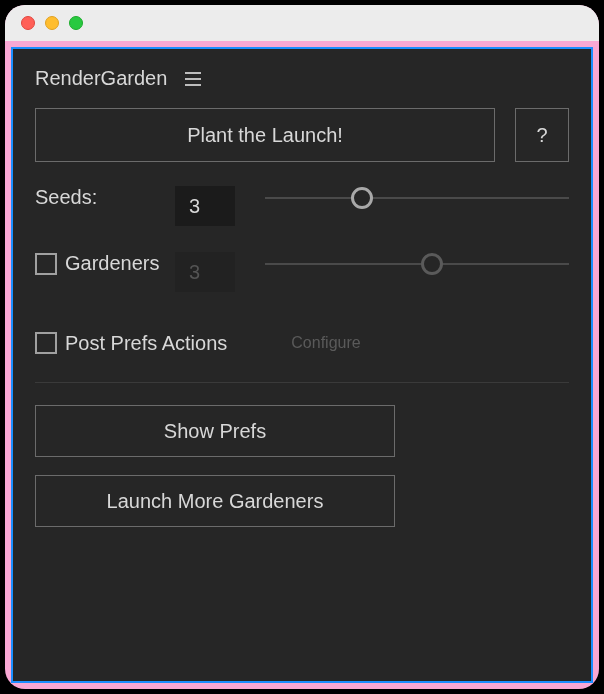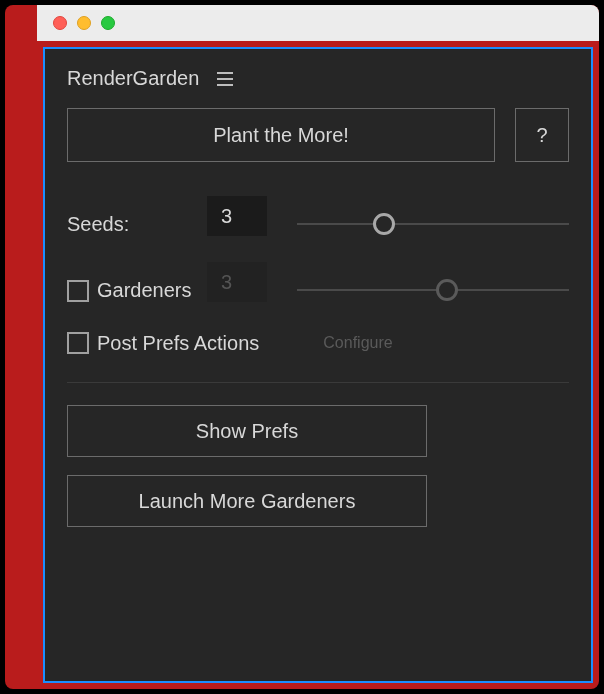--- a/index.html
+++ b/index.html
@@ -17,12 +17,11 @@
     .window {
       width: 100%;
       height: 100%;
-      background: #b91c1c;
-      border-radius: 8px;
+      background: #f9a8d4;
+      border-radius: 20px;
       overflow: hidden;
       display: flex;
       flex-direction: column;
-      padding-left: 32px;
     }
     .titlebar {
       height: 36px;

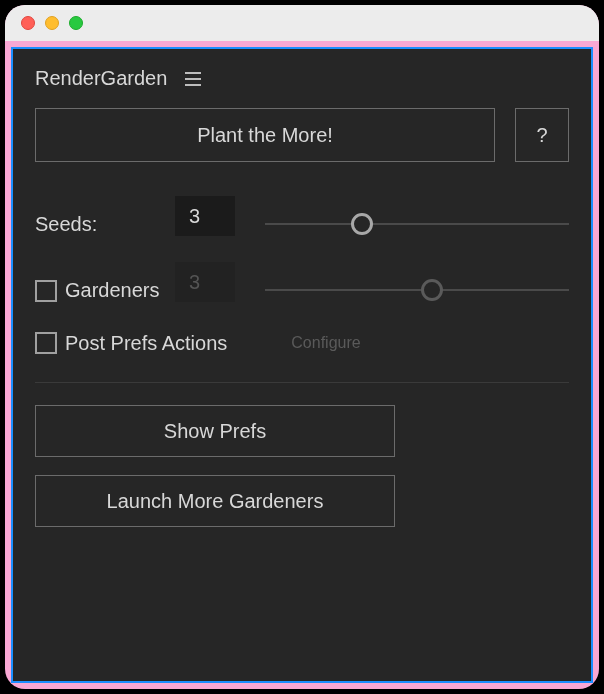--- a/index.html
+++ b/index.html
@@ -228,7 +228,7 @@
     <div class="content">
 
       <div class="row-primary">
-        <button class="btn btn-main">Plant the More!</button>
+        <button class="btn btn-main">Plant the Launch!</button>
         <button class="btn btn-help">?</button>
       </div>
 

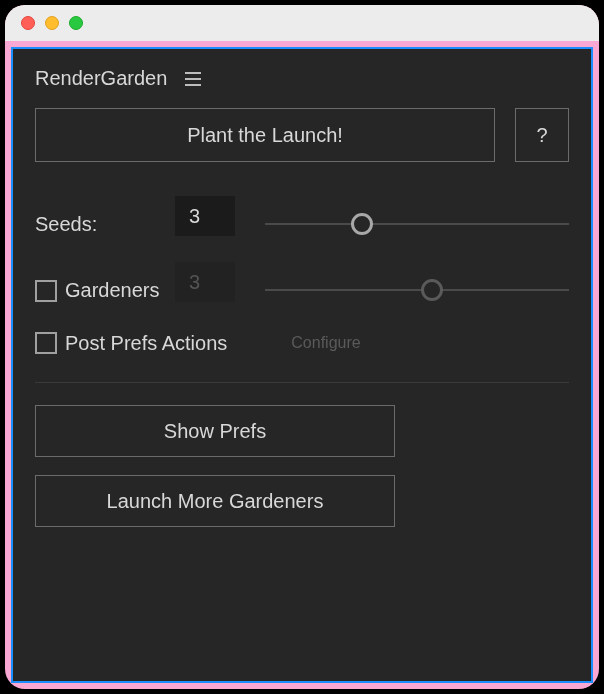--- a/index.html
+++ b/index.html
@@ -101,7 +101,7 @@
 
     .row {
       display: flex;
-      align-items: flex-end;
+      align-items: flex-start;
       min-height: 50px;
       margin-bottom: 16px;
     }

